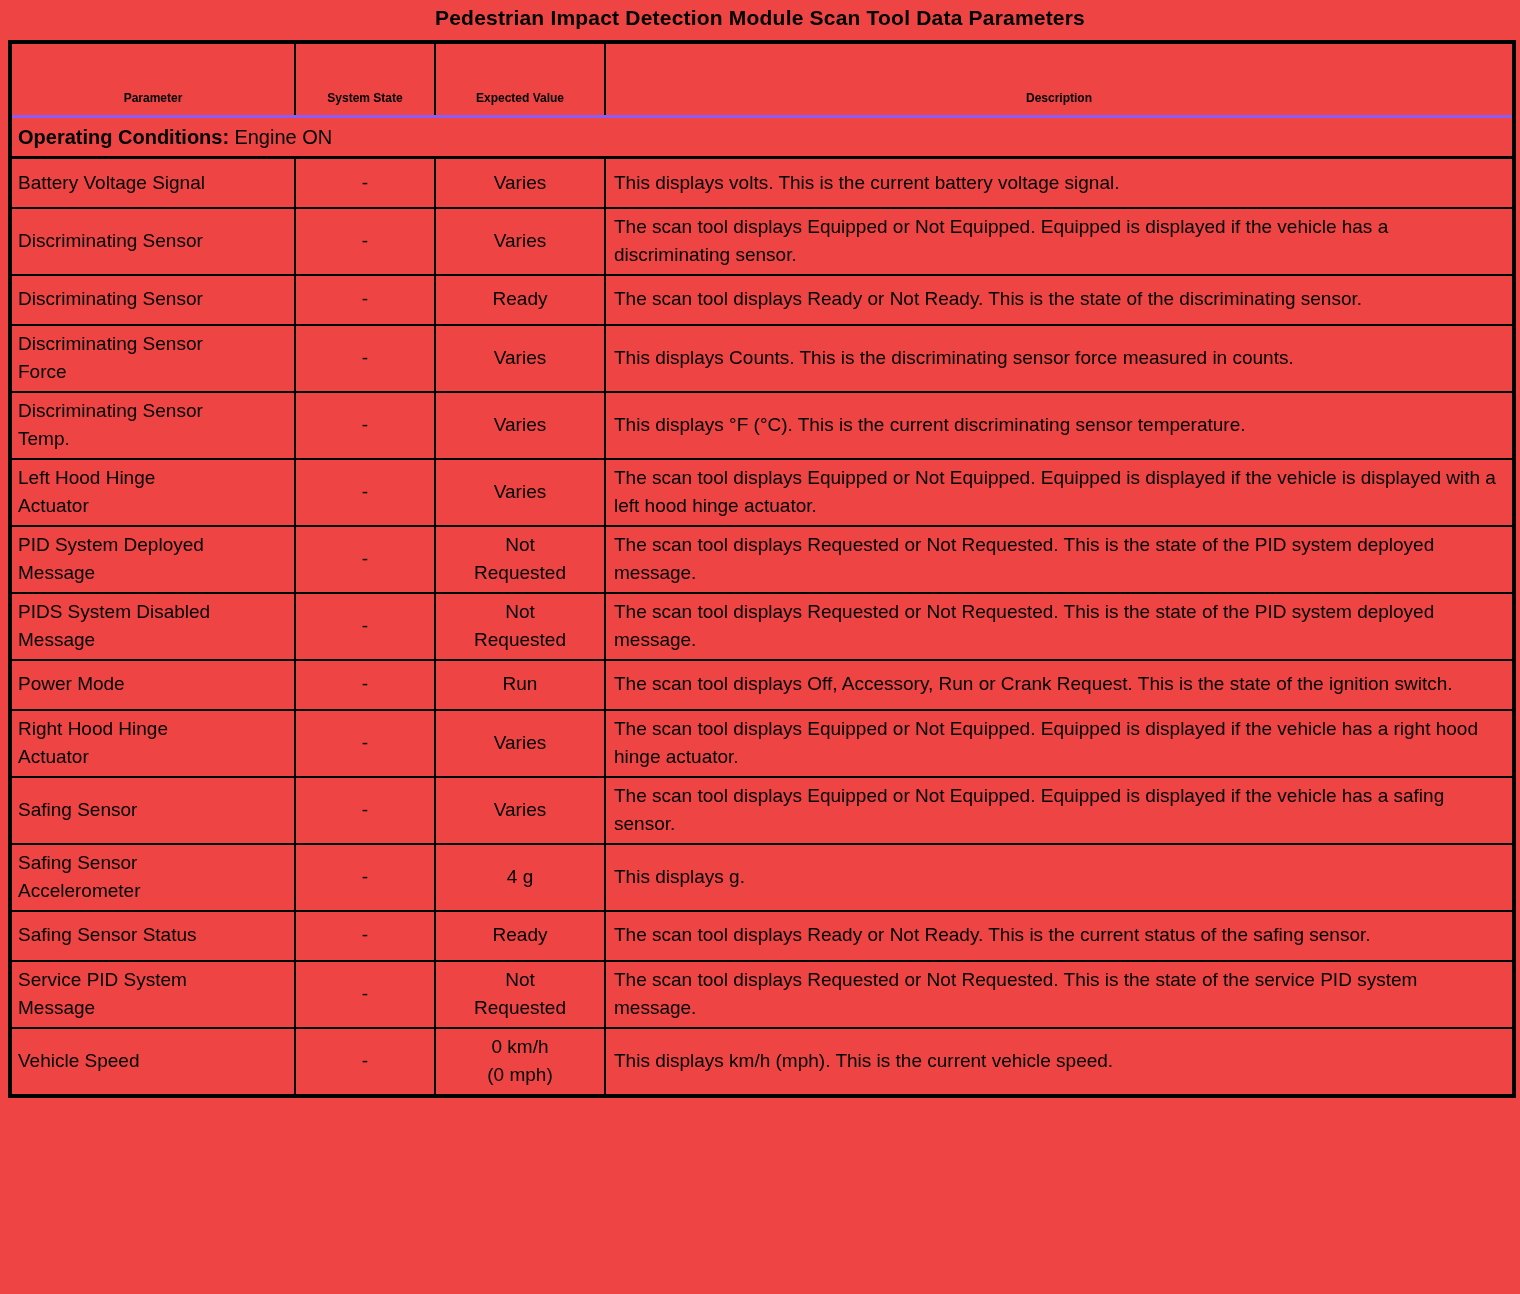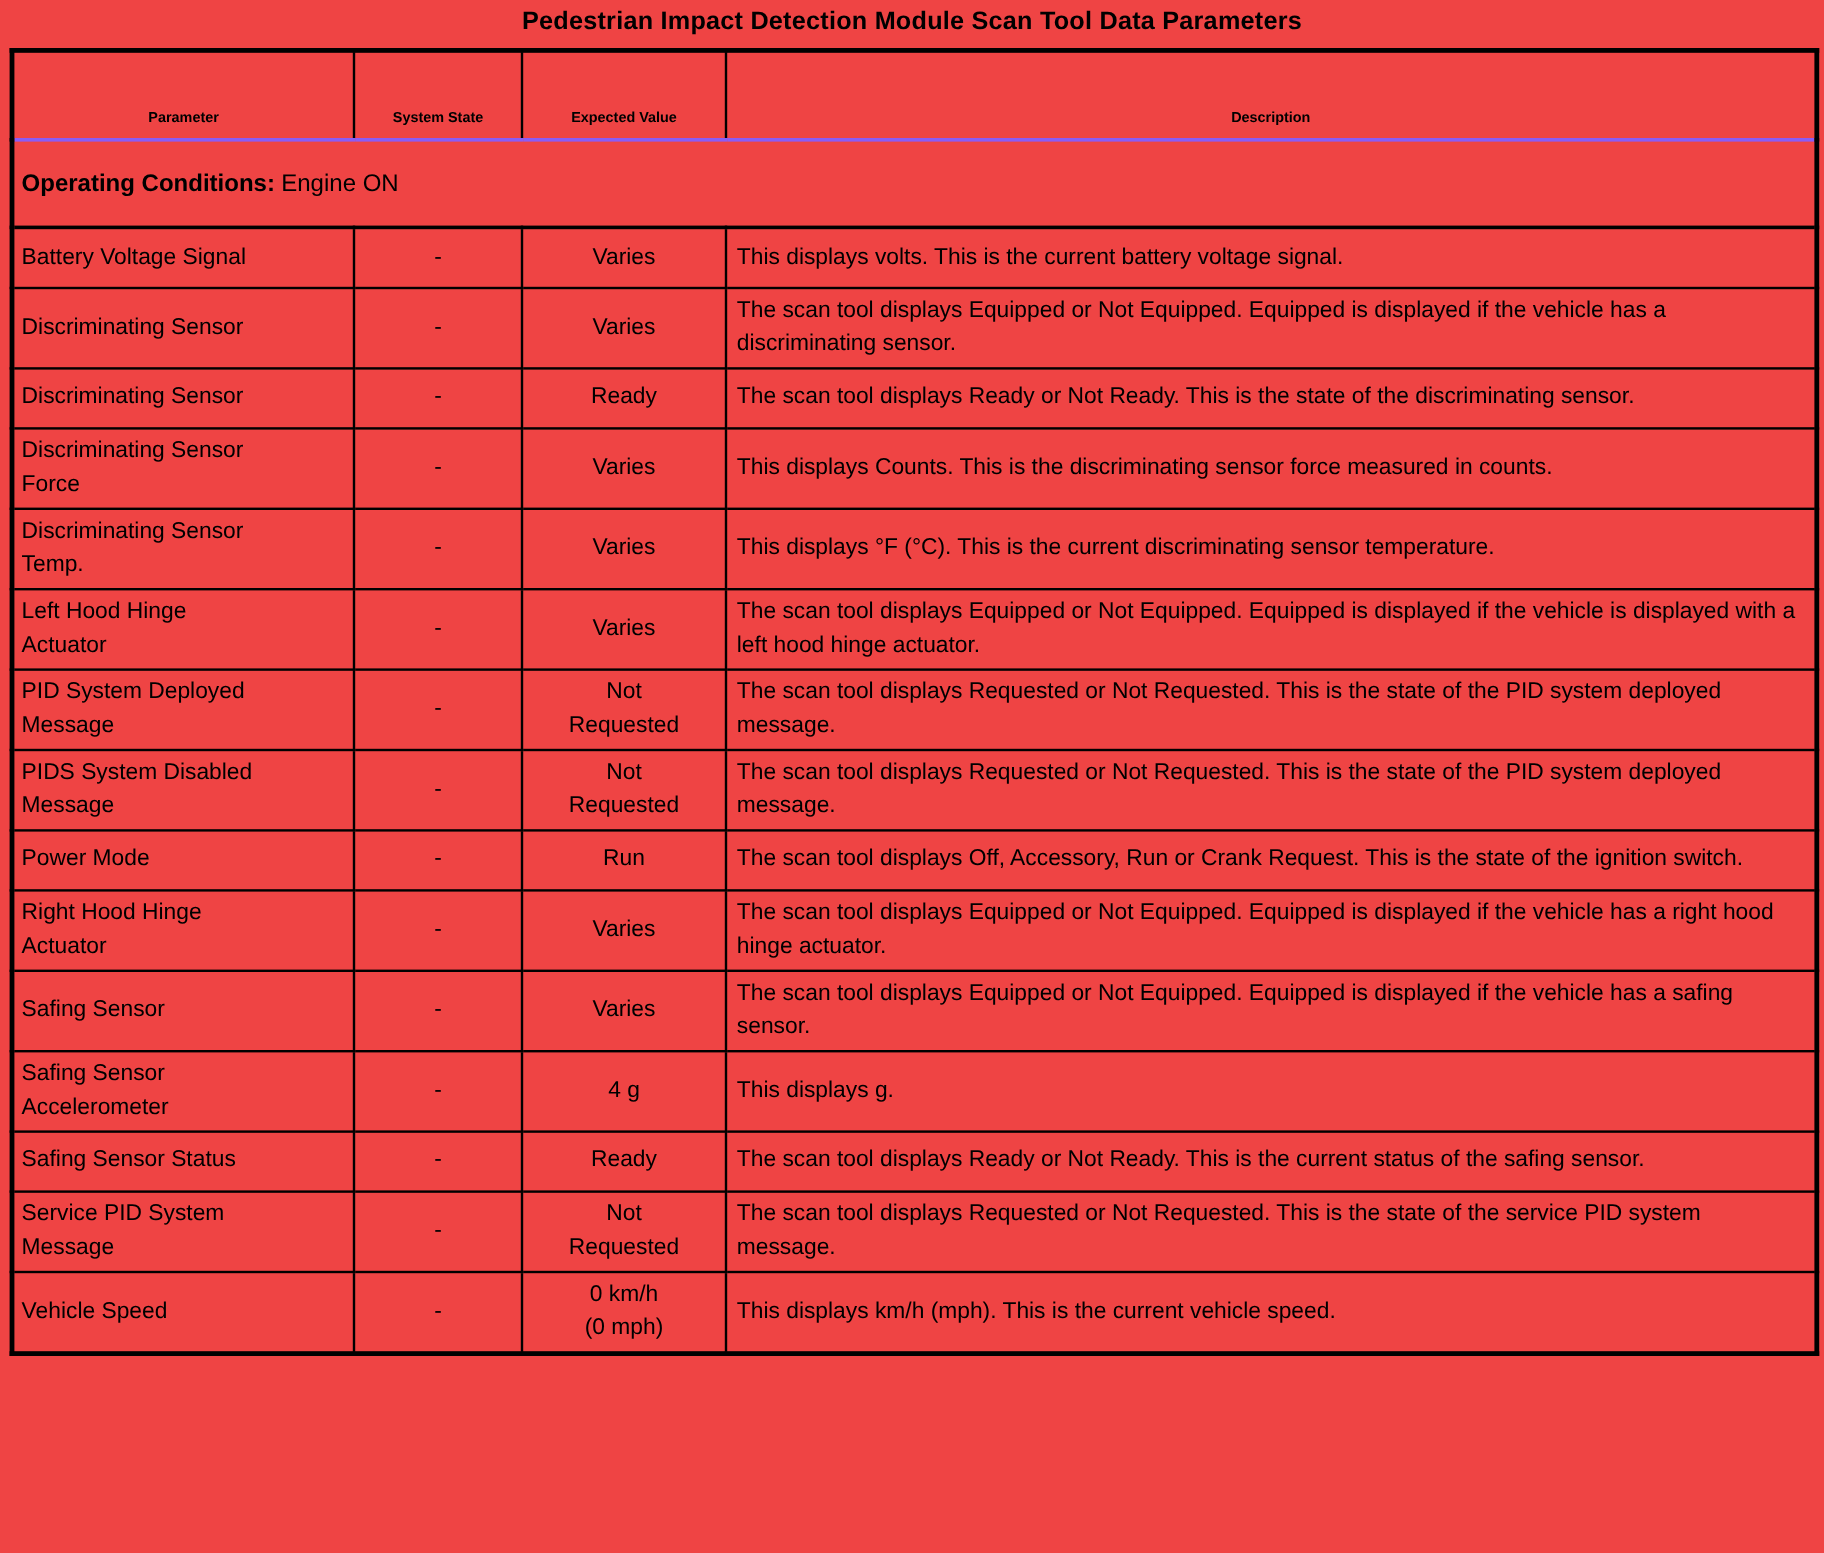--- a/index.html
+++ b/index.html
@@ -53,7 +53,7 @@
   }
   tr.opcond td {
     height: 41px;
-    padding: 20px 6px;
+    padding: 4px 6px;
     vertical-align: middle;
     border-bottom: 3px solid #000000;
     margin-left: 20px;

